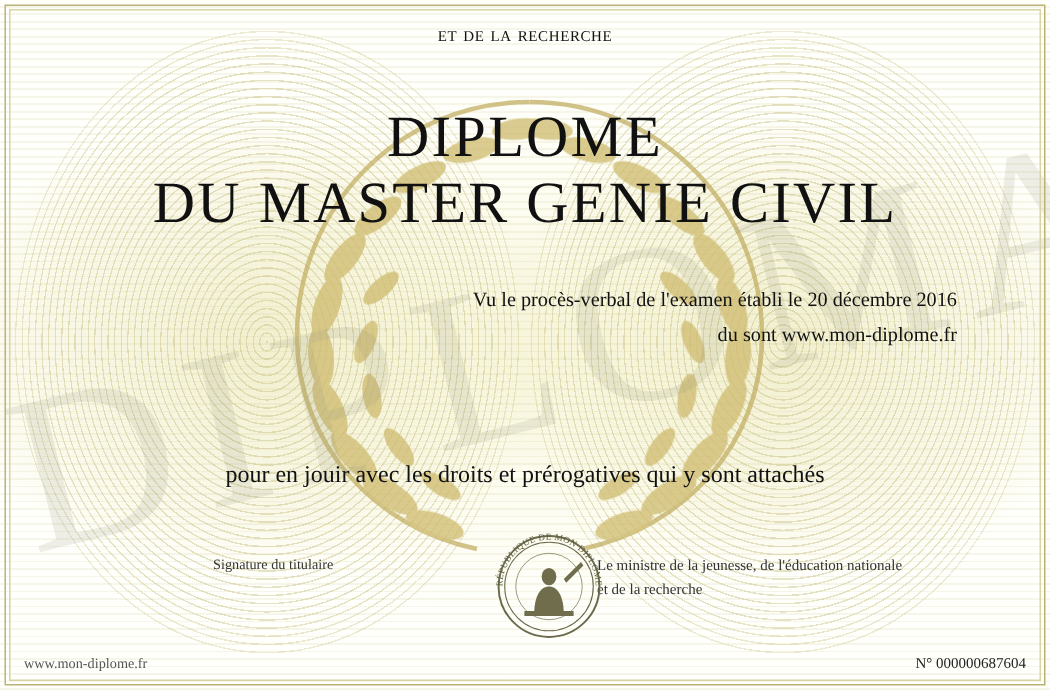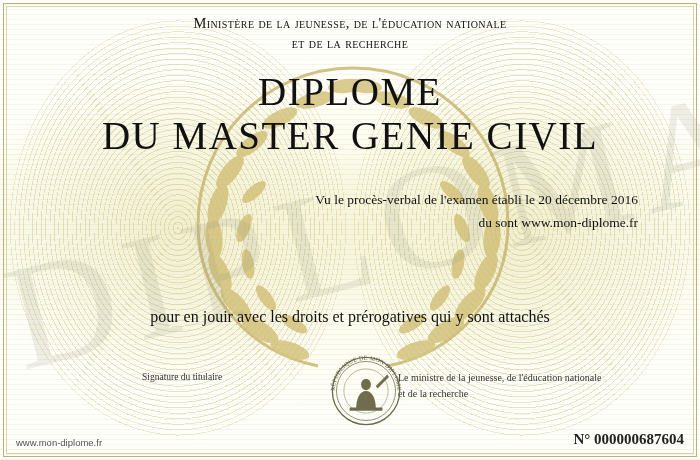--- a/index.html
+++ b/index.html
@@ -266,7 +266,6 @@
   <div class="content">
 
     <div class="ministry">
-      <span>Ministère de la jeunesse, de l'éducation nationale</span>
       <span class="line2">et de la recherche</span>
     </div>
 

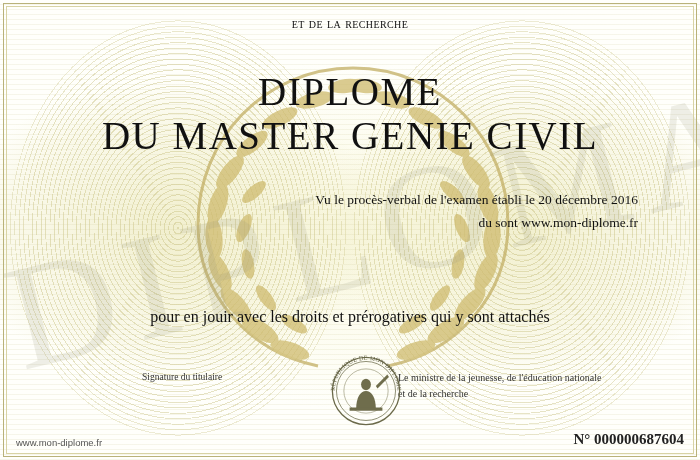--- a/index.html
+++ b/index.html
@@ -189,7 +189,7 @@
     bottom: 12px;
     font-size: 9.5px;
     color: #555;
-    font-family: Liberation Sans, sans-serif;
+    font-family: Liberation Serif, serif;
   }
   .footer-right {
     position: absolute;

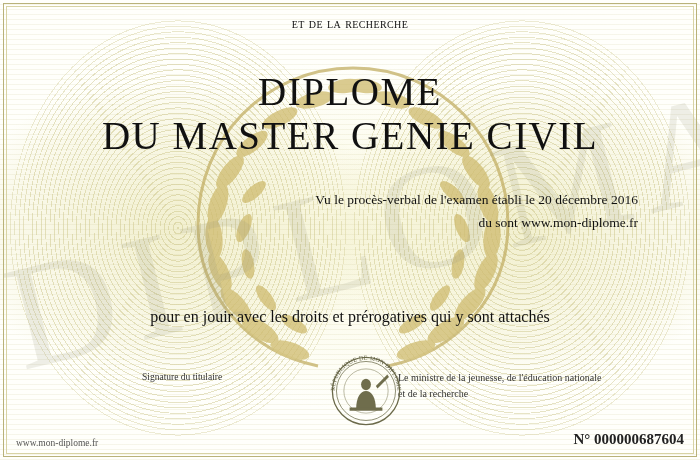--- a/index.html
+++ b/index.html
@@ -195,10 +195,9 @@
     position: absolute;
     right: 16px;
     bottom: 12px;
-    font-size: 15px;
+    font-size: 10px;
     color: #222;
     font-family: "Liberation Serif", serif;
-    font-weight: bold;
   }
 </style>
 </head>

